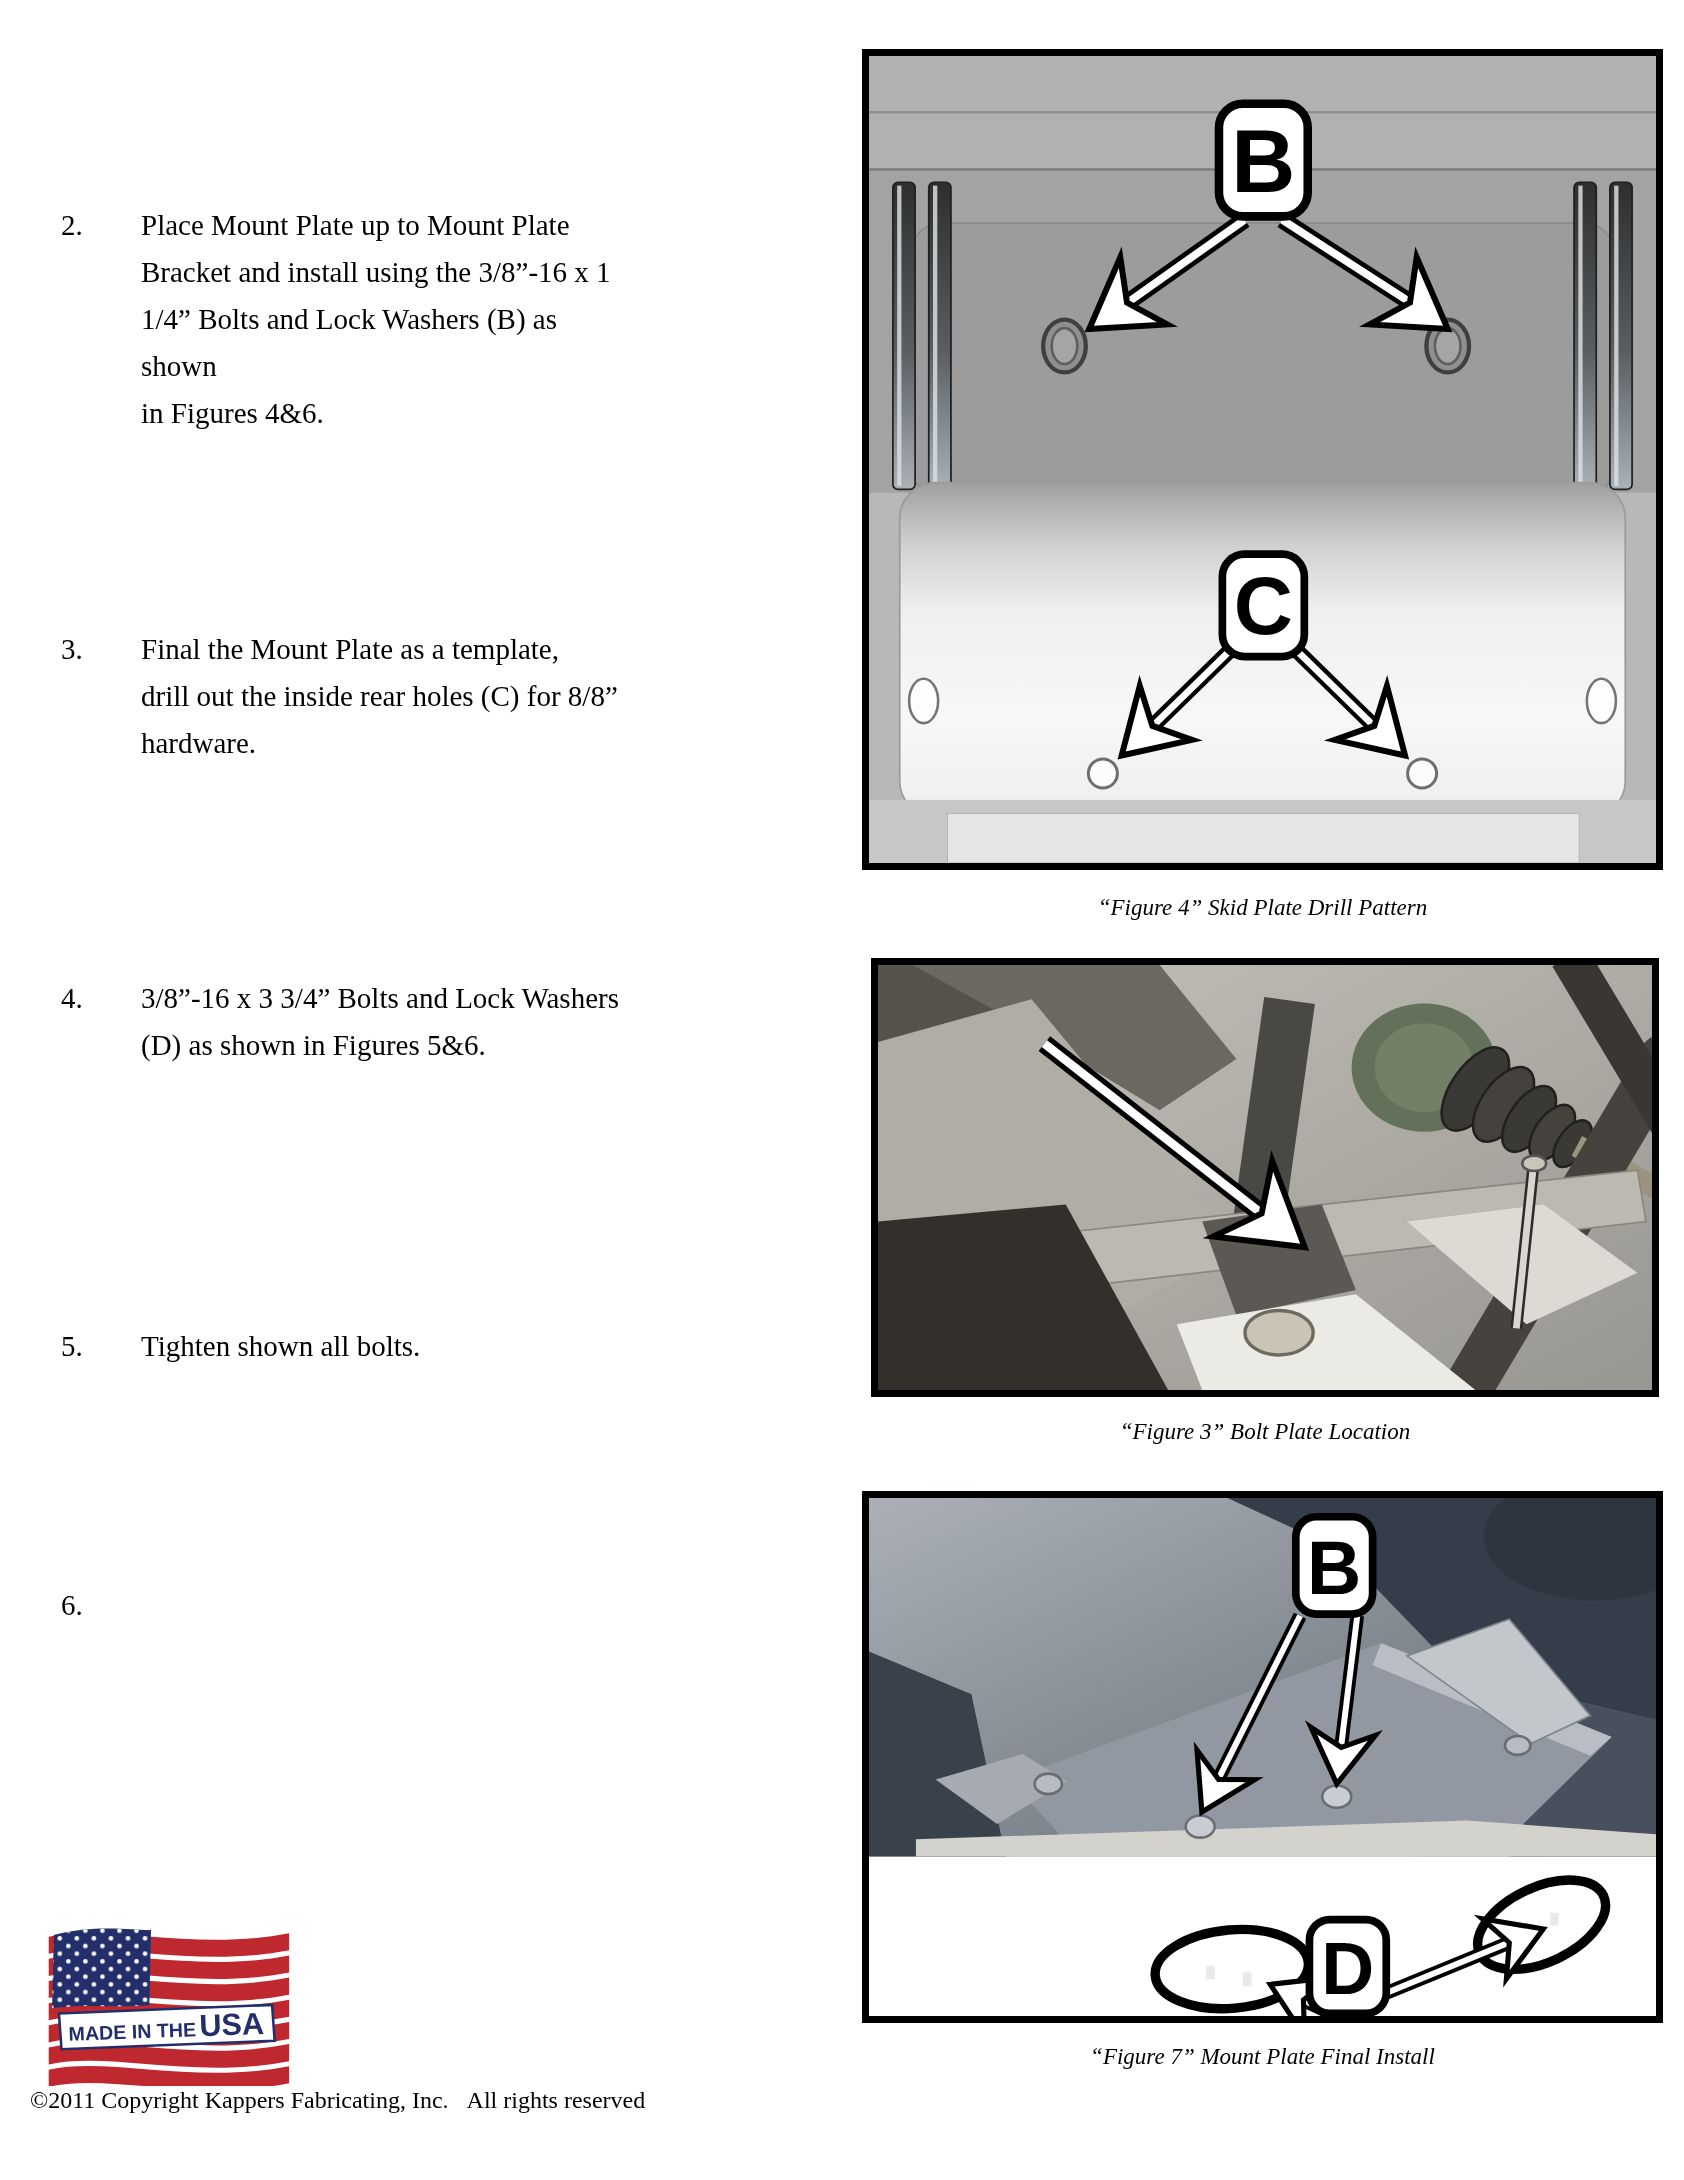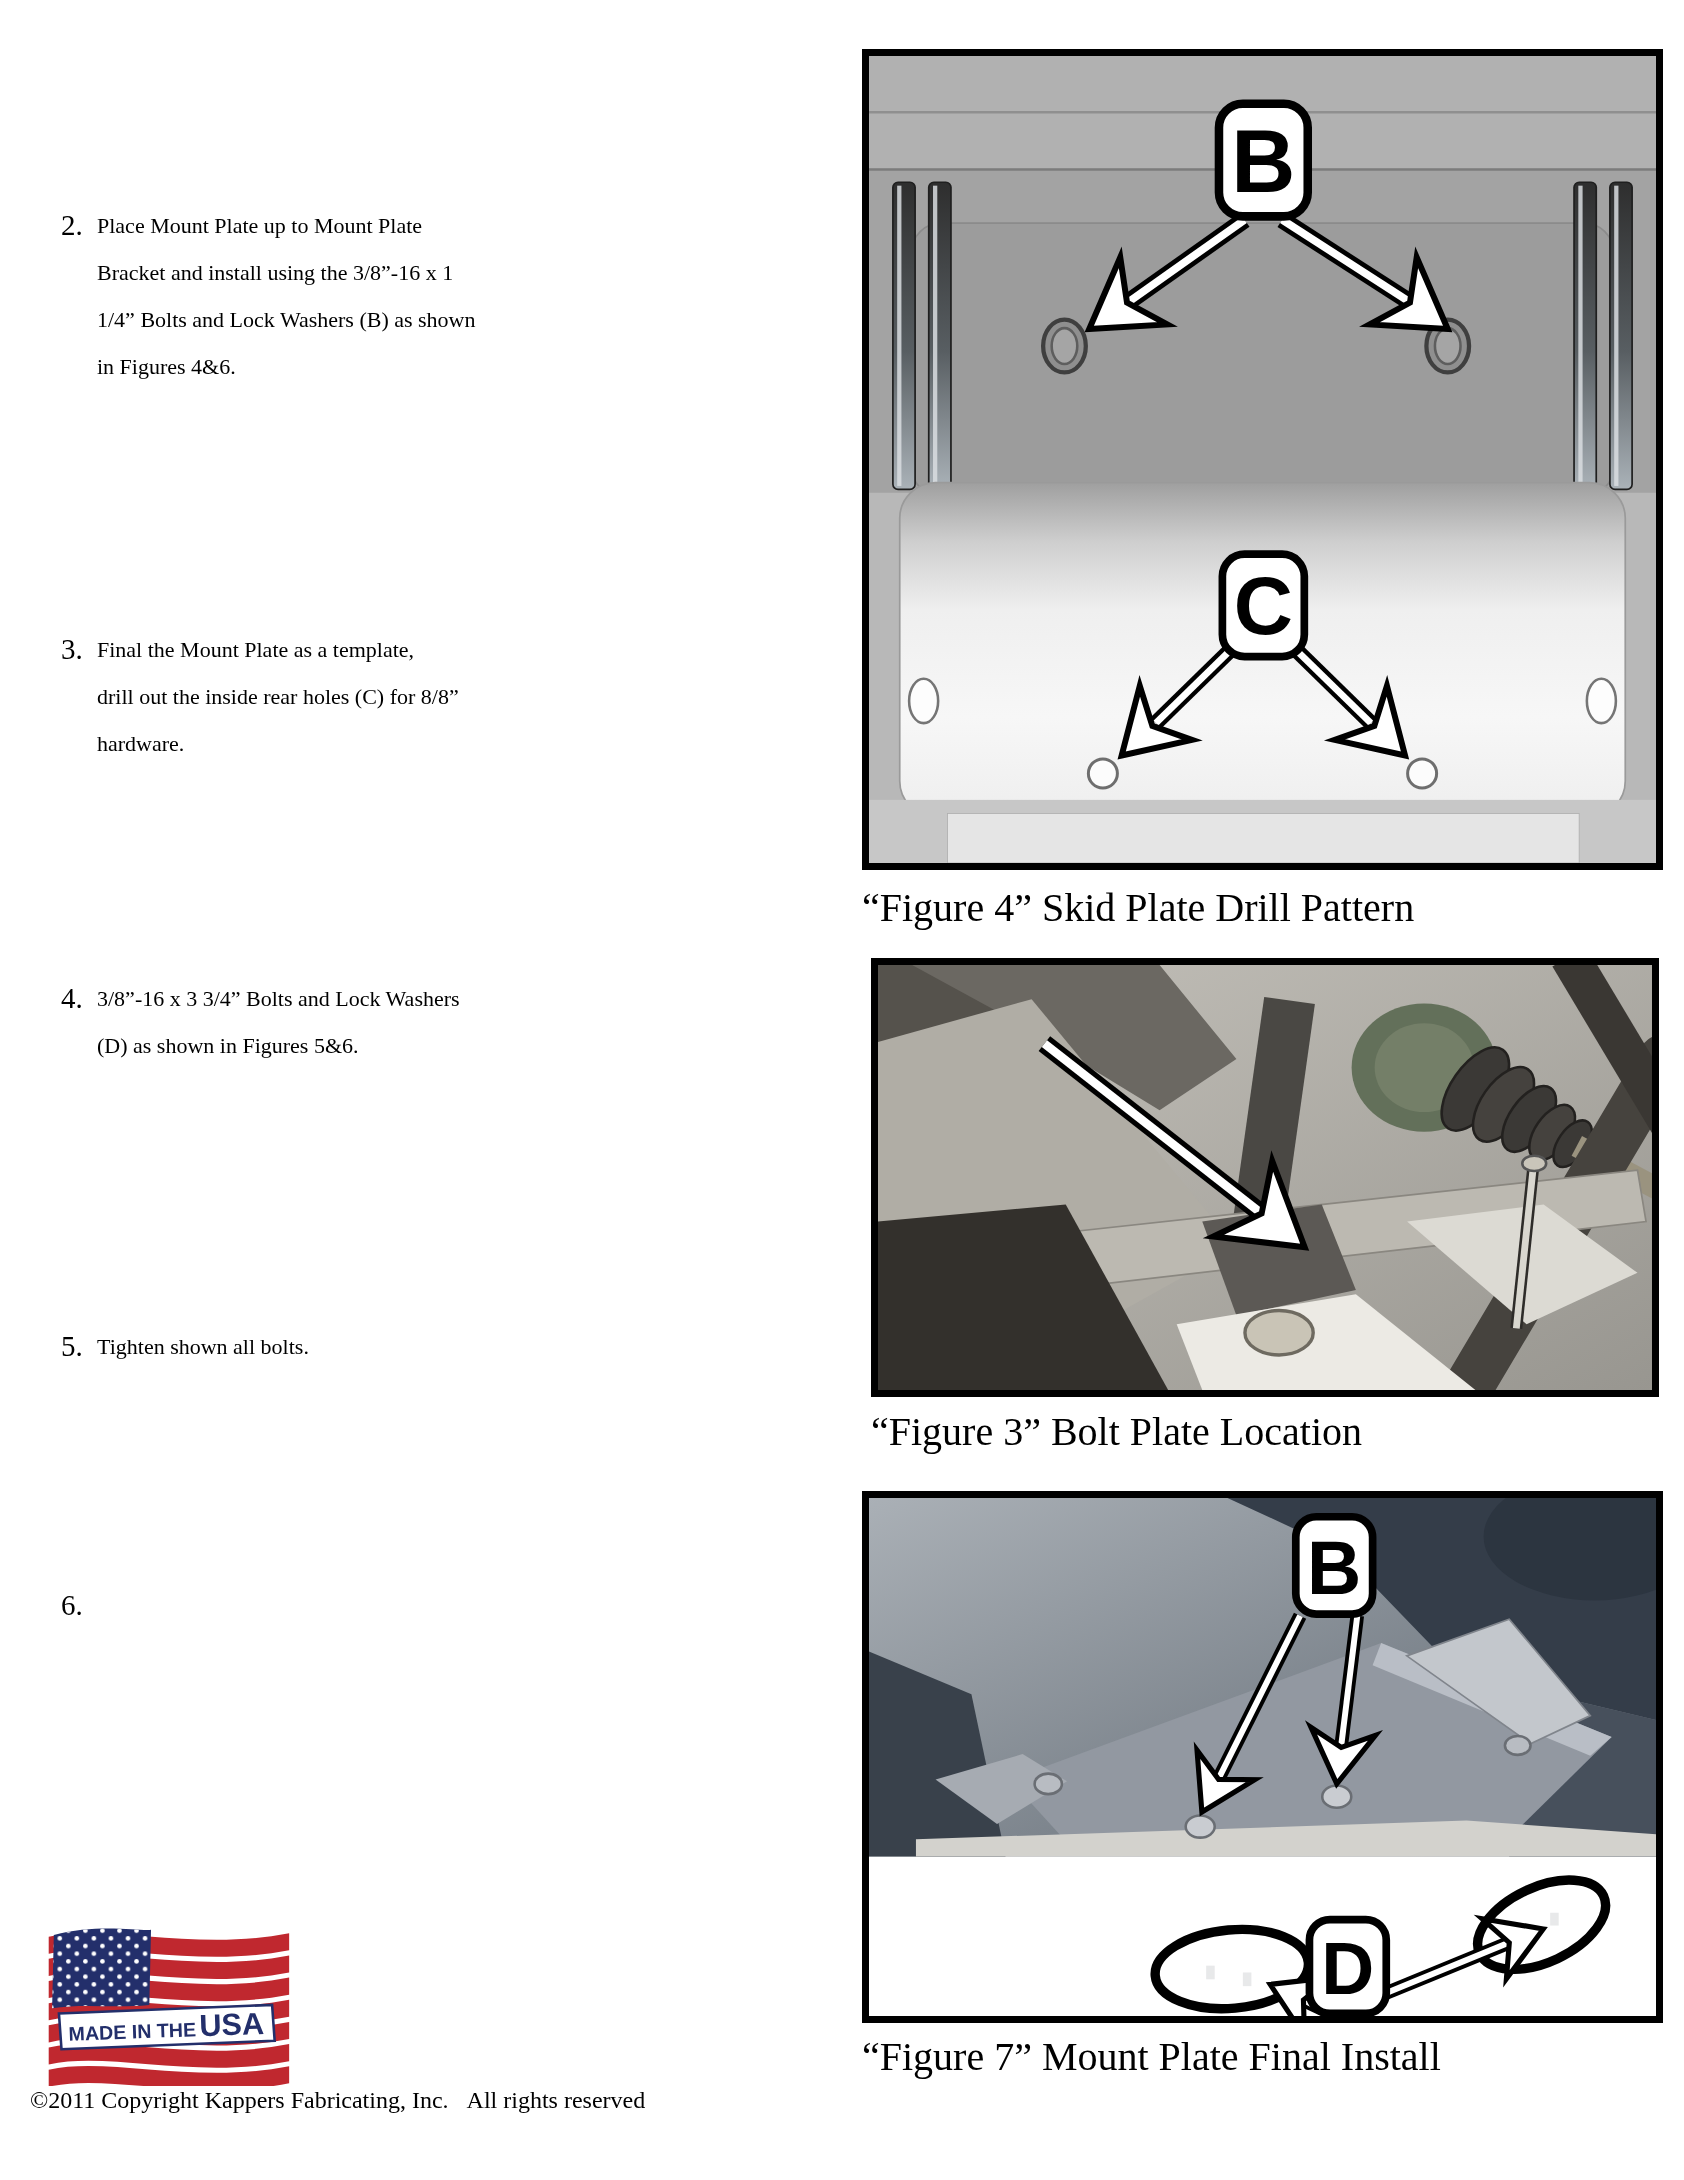--- a/index.html
+++ b/index.html
@@ -8,7 +8,7 @@
   
   .step{position:absolute;left:61px;width:562px;display:flex;}
   .step .num{width:36px;flex:0 0 36px;font-size:29px;line-height:47px;}
-  .step .lines{font-size:22px;line-height:47px;}
+  .step .lines{font-size:29px;line-height:47px;margin-left:44px;}
   
   .fig{position:absolute;border:7.7px solid #000;background:#fff;box-sizing:border-box;}
   .fig svg{display:block;width:100%;height:100%;}

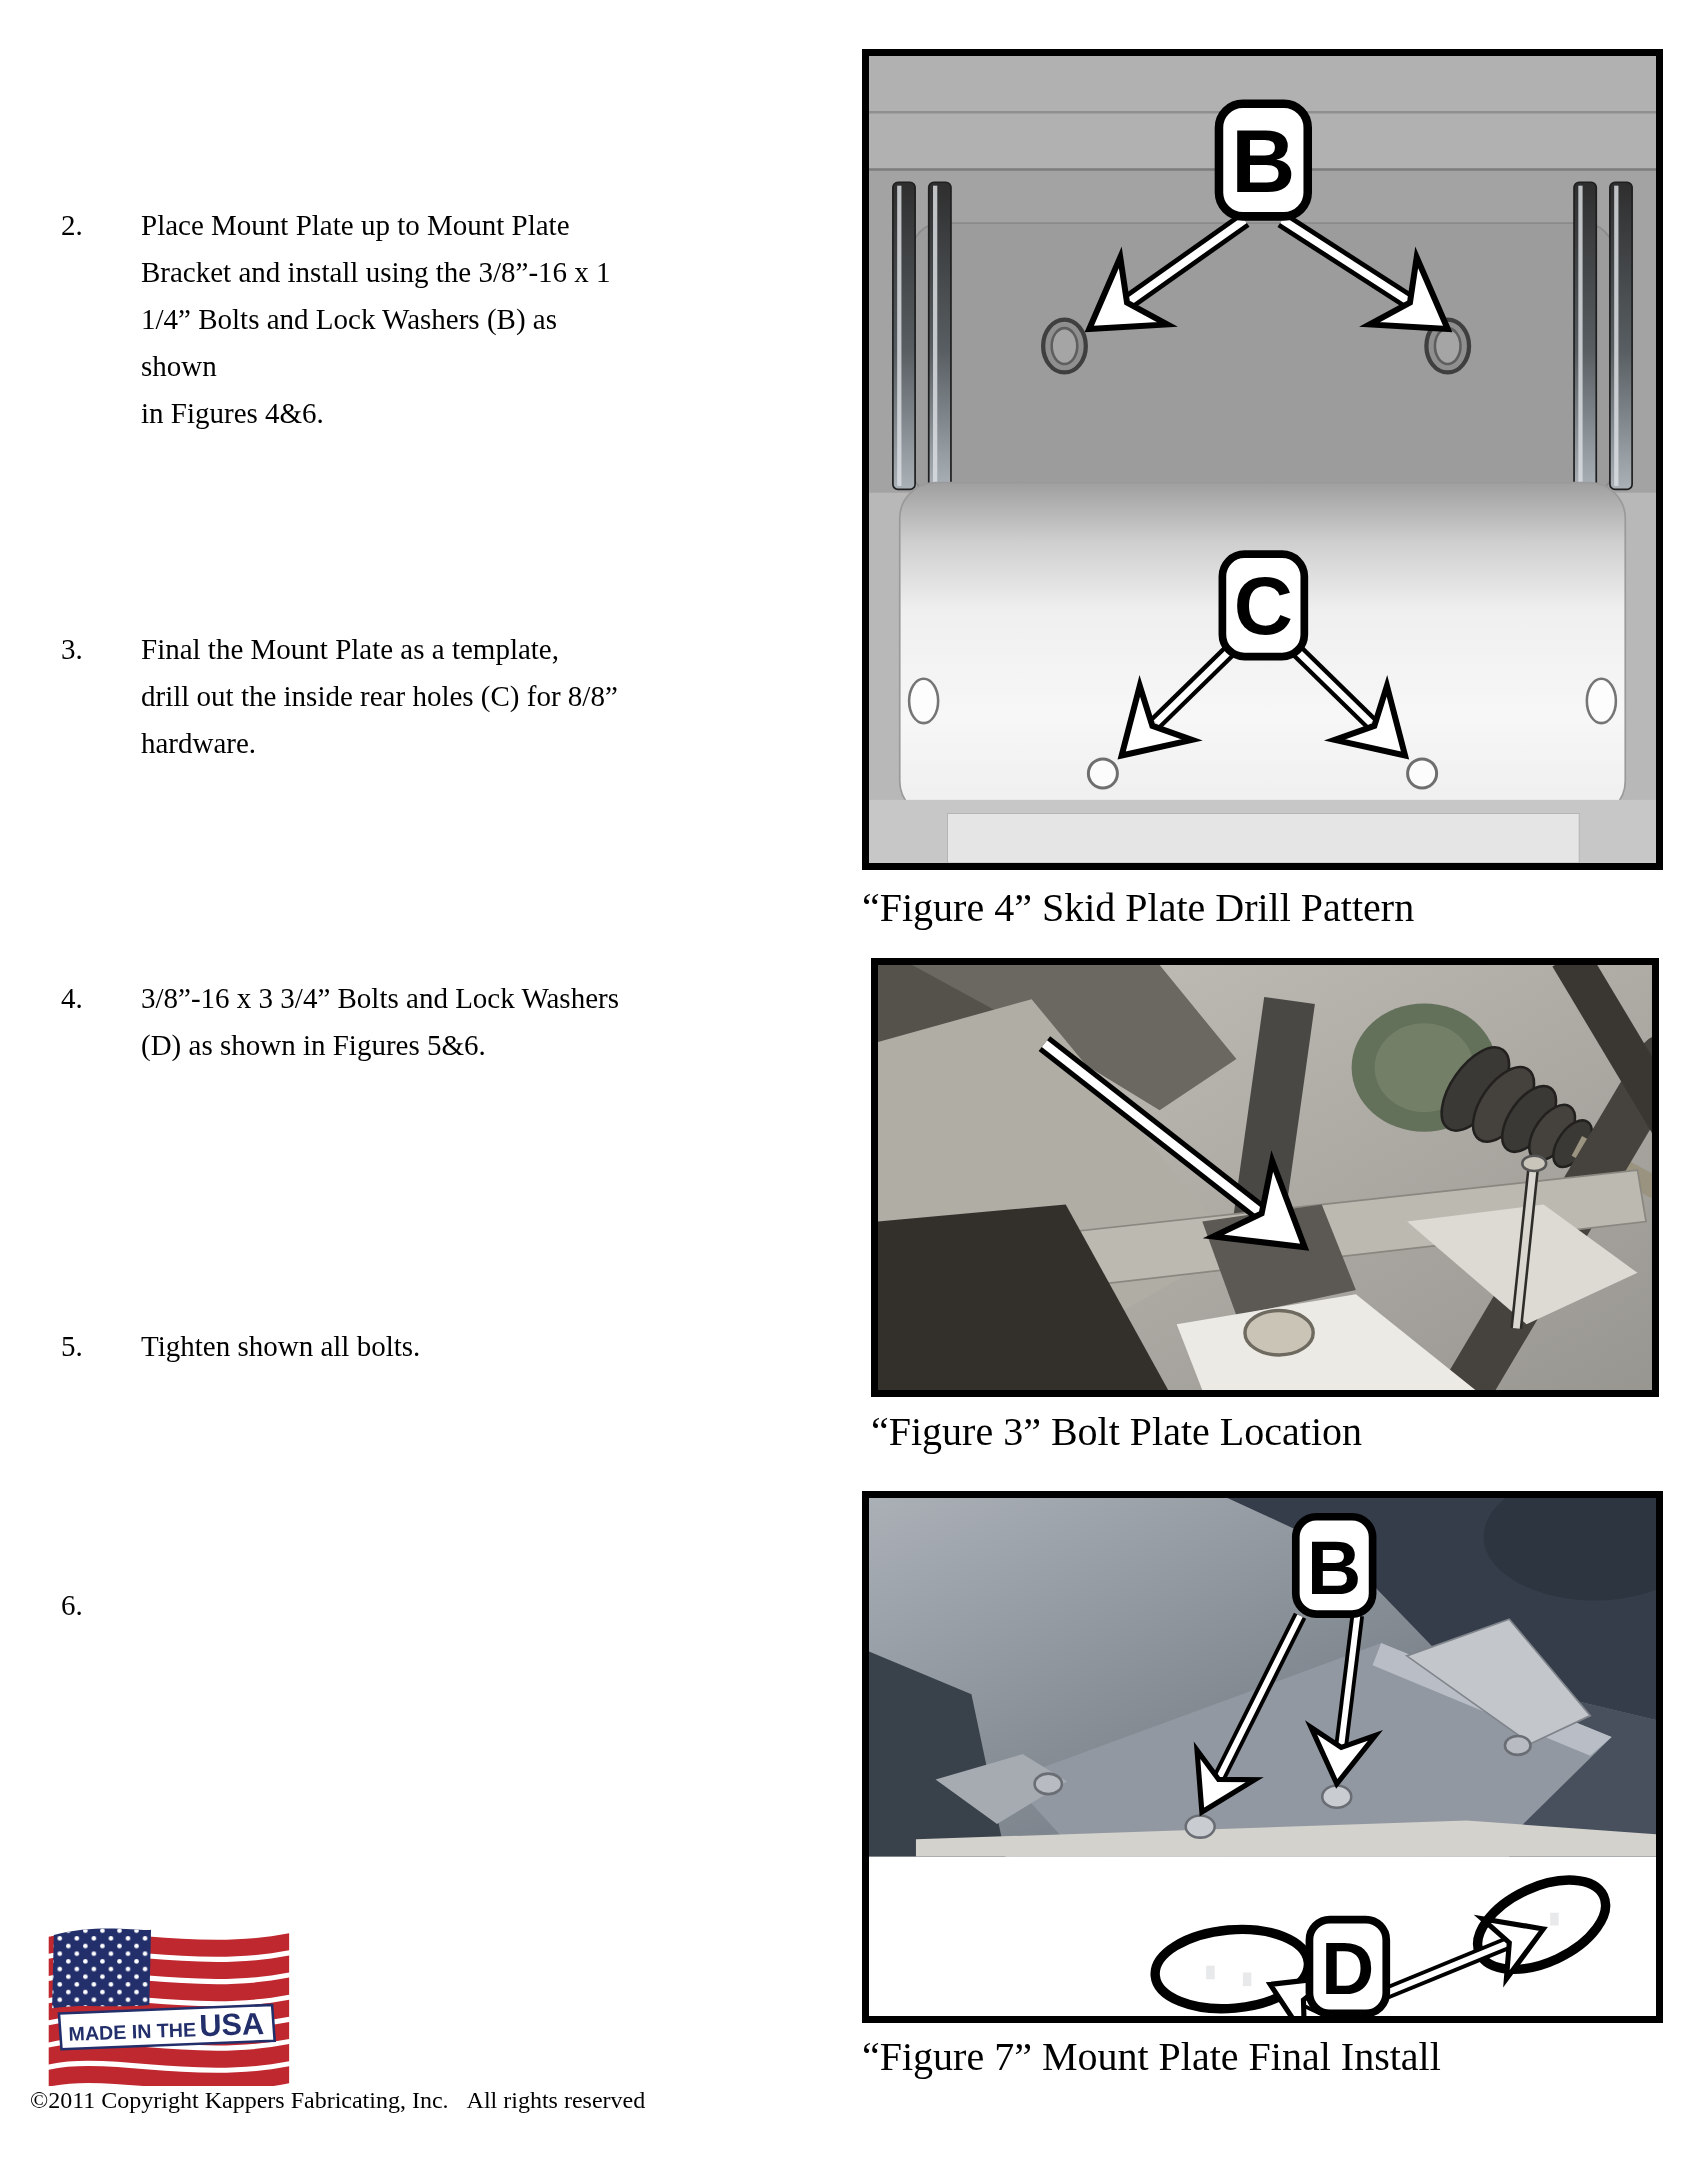--- a/index.html
+++ b/index.html
@@ -12,7 +12,7 @@
   
   .fig{position:absolute;border:7.7px solid #000;background:#fff;box-sizing:border-box;}
   .fig svg{display:block;width:100%;height:100%;}
-  .caption{position:absolute;font-size:40px;line-height:36px;}
+  .caption{position:absolute;text-align:center;font-style:italic;font-size:23px;line-height:36px;}
   .copyright{position:absolute;left:30px;top:2087px;font-size:24px;}
   .flag{position:absolute;left:47px;top:1911px;width:243px;height:175px;}
   .flag svg{width:100%;height:100%;display:block;}

